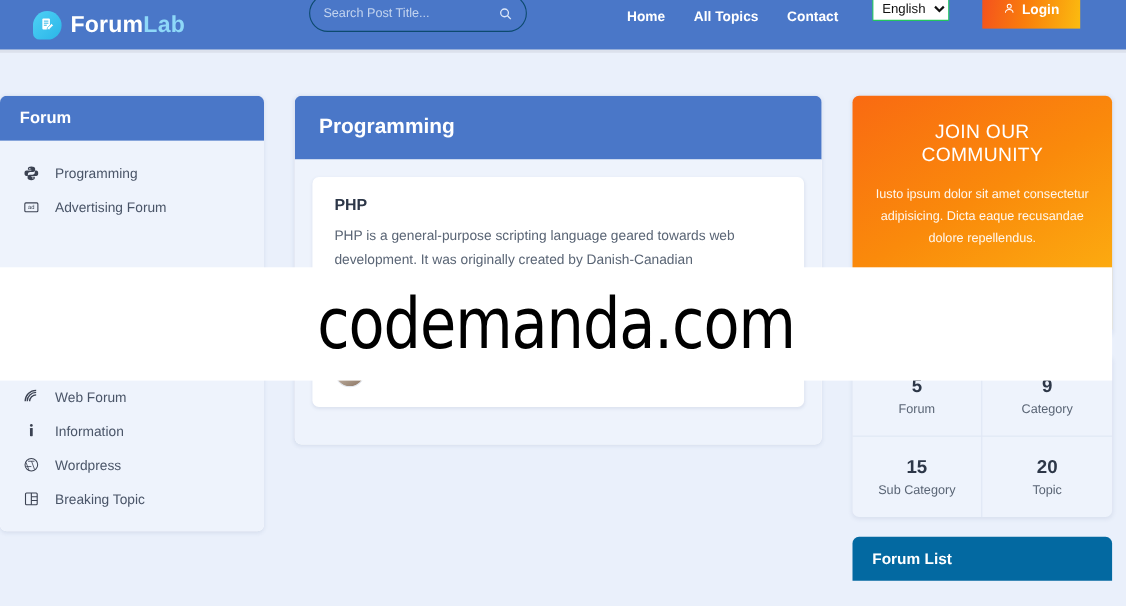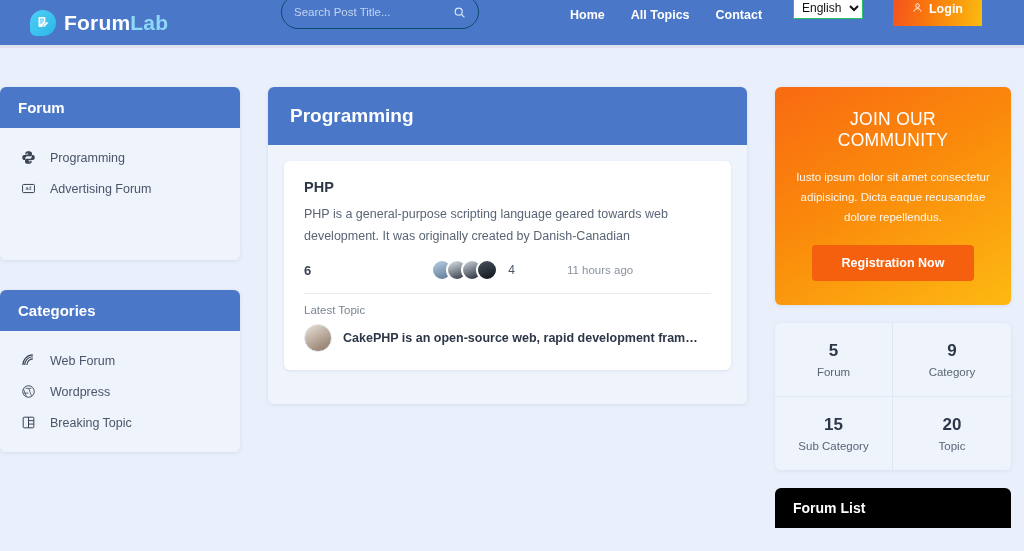--- a/index.html
+++ b/index.html
@@ -303,6 +303,9 @@
     <div class="bottom-card-head">Forum List</div>
   </div>
 
+  <div class="watermark">
+    <span>codemanda.com</span>
+  </div>
 
 </div>
 

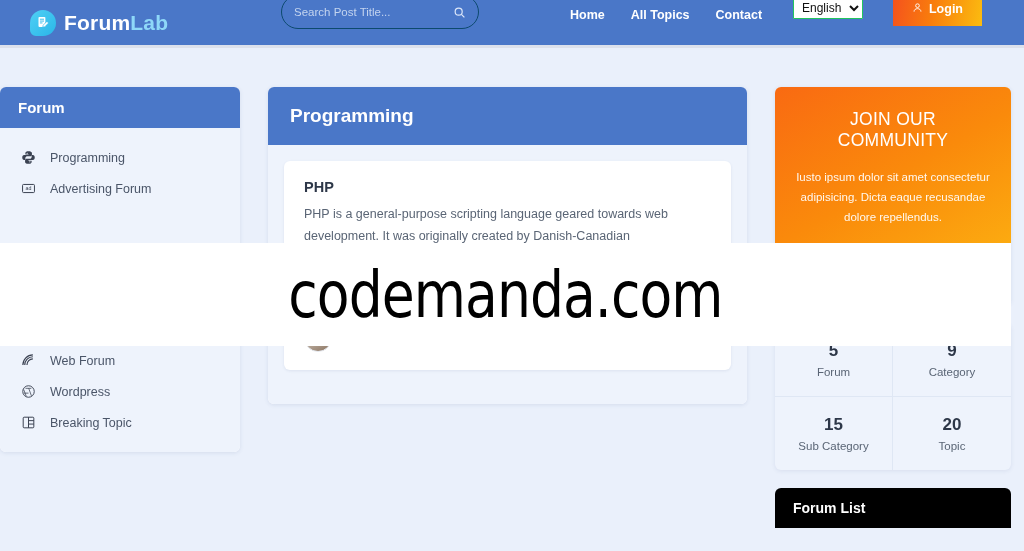--- a/index.html
+++ b/index.html
@@ -217,6 +217,15 @@
             </svg>
           </span>
           <span>Web Forum</span>
+        </div>
+        <div class="s-item">
+          <span class="ico">
+            <svg width="15" height="15" viewBox="0 0 24 24" fill="#3b4252">
+              <circle cx="12" cy="4.5" r="2"></circle>
+                <rect x="10" y="8" width="4" height="12" rx="1"></rect>
+            </svg>
+          </span>
+          <span>Information</span>
         </div>
         <div class="s-item">
           <span class="ico">

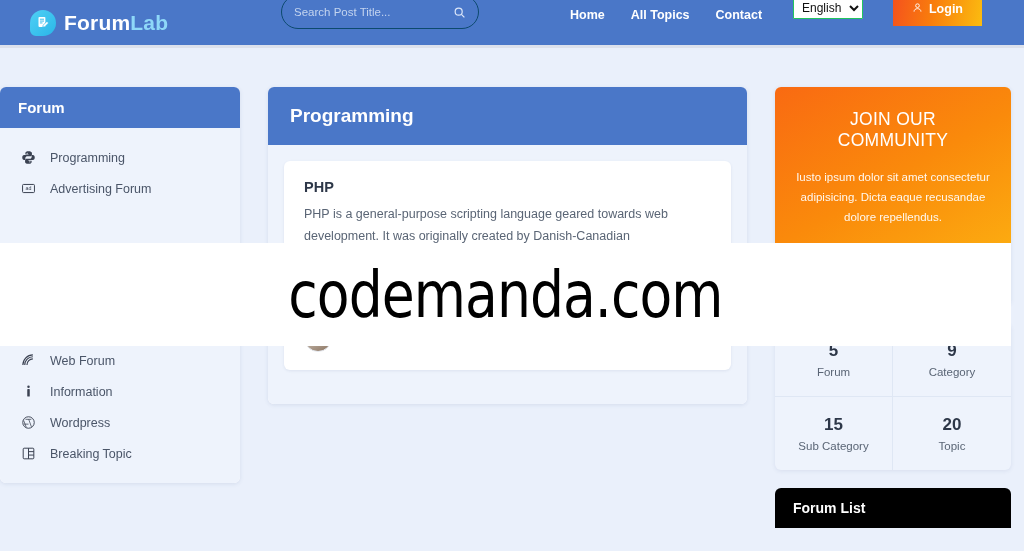--- a/index.html
+++ b/index.html
@@ -110,7 +110,7 @@
   .stat .l { font-size: 11.5px; color: #5a6575; margin-top: 5px; }
   .stat-b { border-bottom: 1px solid #dfe7f4; }
   .stat-r { border-right: 1px solid #dfe7f4; }
-  .bottom-card-head { background: #000000; color: #fff; font-weight: bold; padding: 12px 18px; font-size: 14px; border-radius: 6px 6px 0 0; }
+  .bottom-card-head { background: #0369a1; color: #fff; font-weight: bold; padding: 12px 18px; font-size: 14px; border-radius: 6px 6px 0 0; }
 
   
   .watermark {

